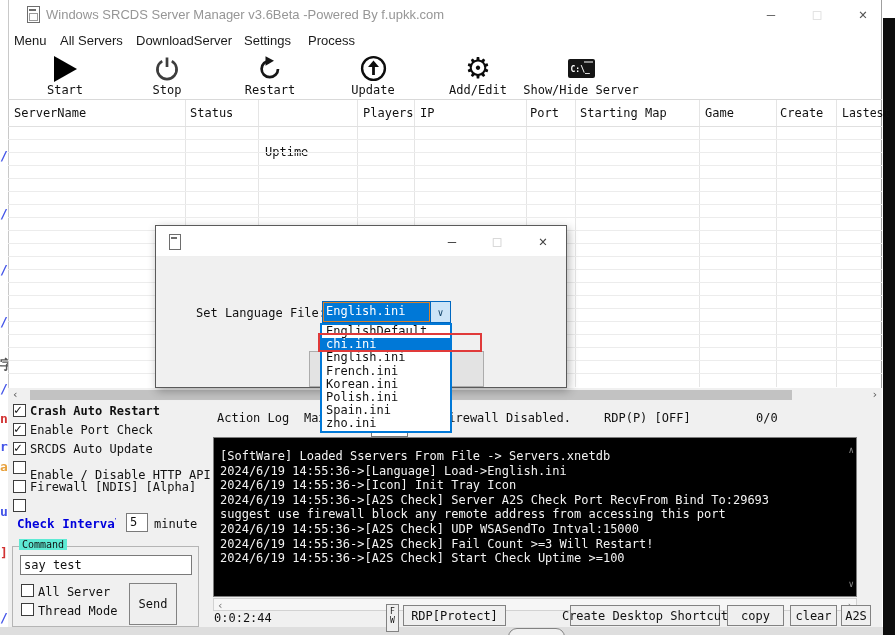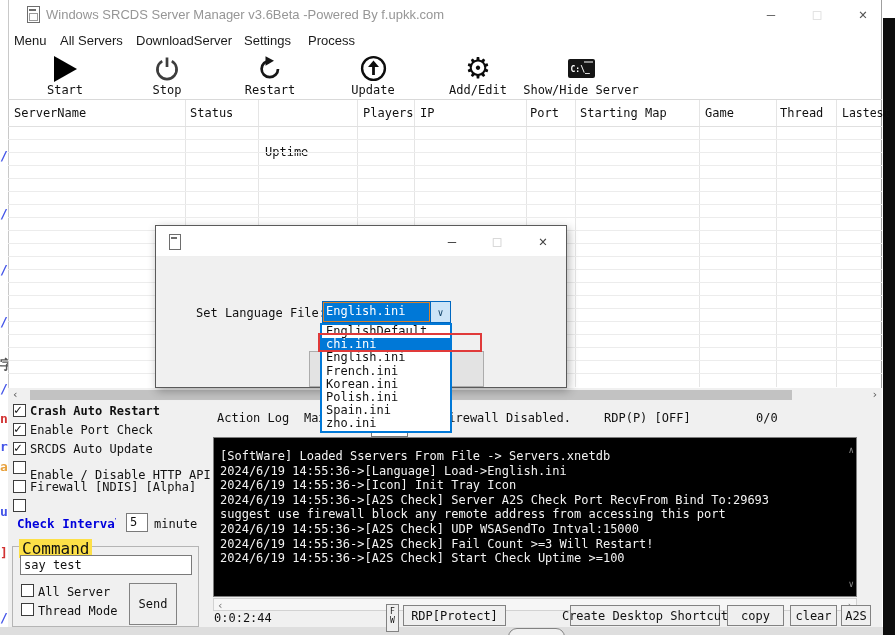--- a/index.html
+++ b/index.html
@@ -179,7 +179,7 @@
   <span class="abs colhead" style="left:530px;">Port</span>
   <span class="abs colhead" style="left:580px;">Starting Map</span>
   <span class="abs colhead" style="left:705px;">Game</span>
-  <span class="abs colhead" style="left:780px;">Thread</span>
+  <span class="abs colhead" style="left:780px;">Create</span>
   <span class="abs colhead" style="left:842px;font-size:11.5px;">Lastest</span>
 
   <div class="abs vline" style="left:185px;"></div>

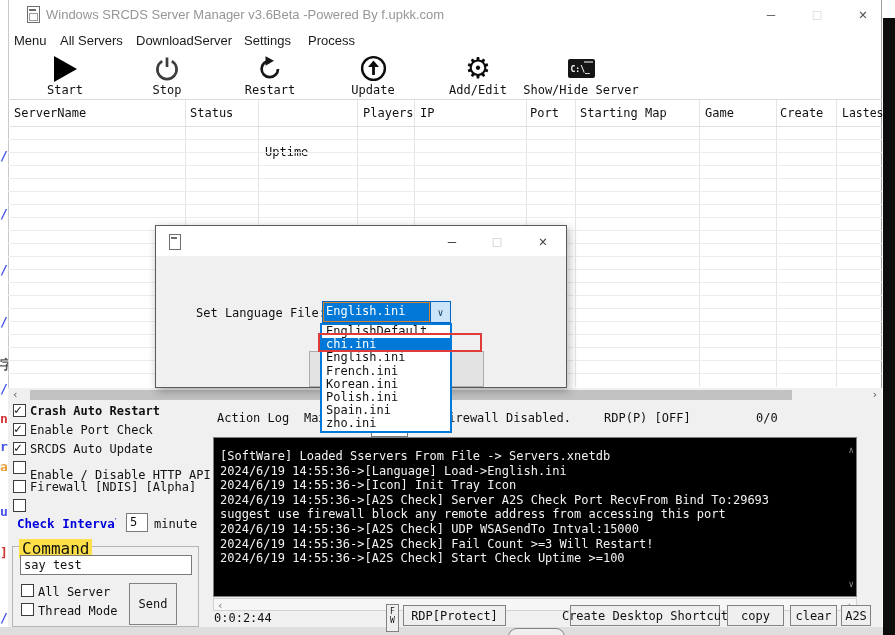--- a/index.html
+++ b/index.html
@@ -56,7 +56,7 @@
   .field{background:#fff;border:1px solid #7a7a7a;box-sizing:border-box;font-size:12px;line-height:16px;padding-left:3px;white-space:nowrap;overflow:hidden;}
 
   .group{border:1px solid #b5b5b5;box-sizing:border-box;}
-  .legend{background:#fde047;padding:0 3px;font-size:16px;}
+  .legend{background:#5eead4;padding:0 3px;font-size:10px;}
 
   .pushbtn{background:#efefef;border:1px solid #828282;box-sizing:border-box;display:flex;align-items:center;justify-content:center;font-size:12px;white-space:nowrap;}
 

